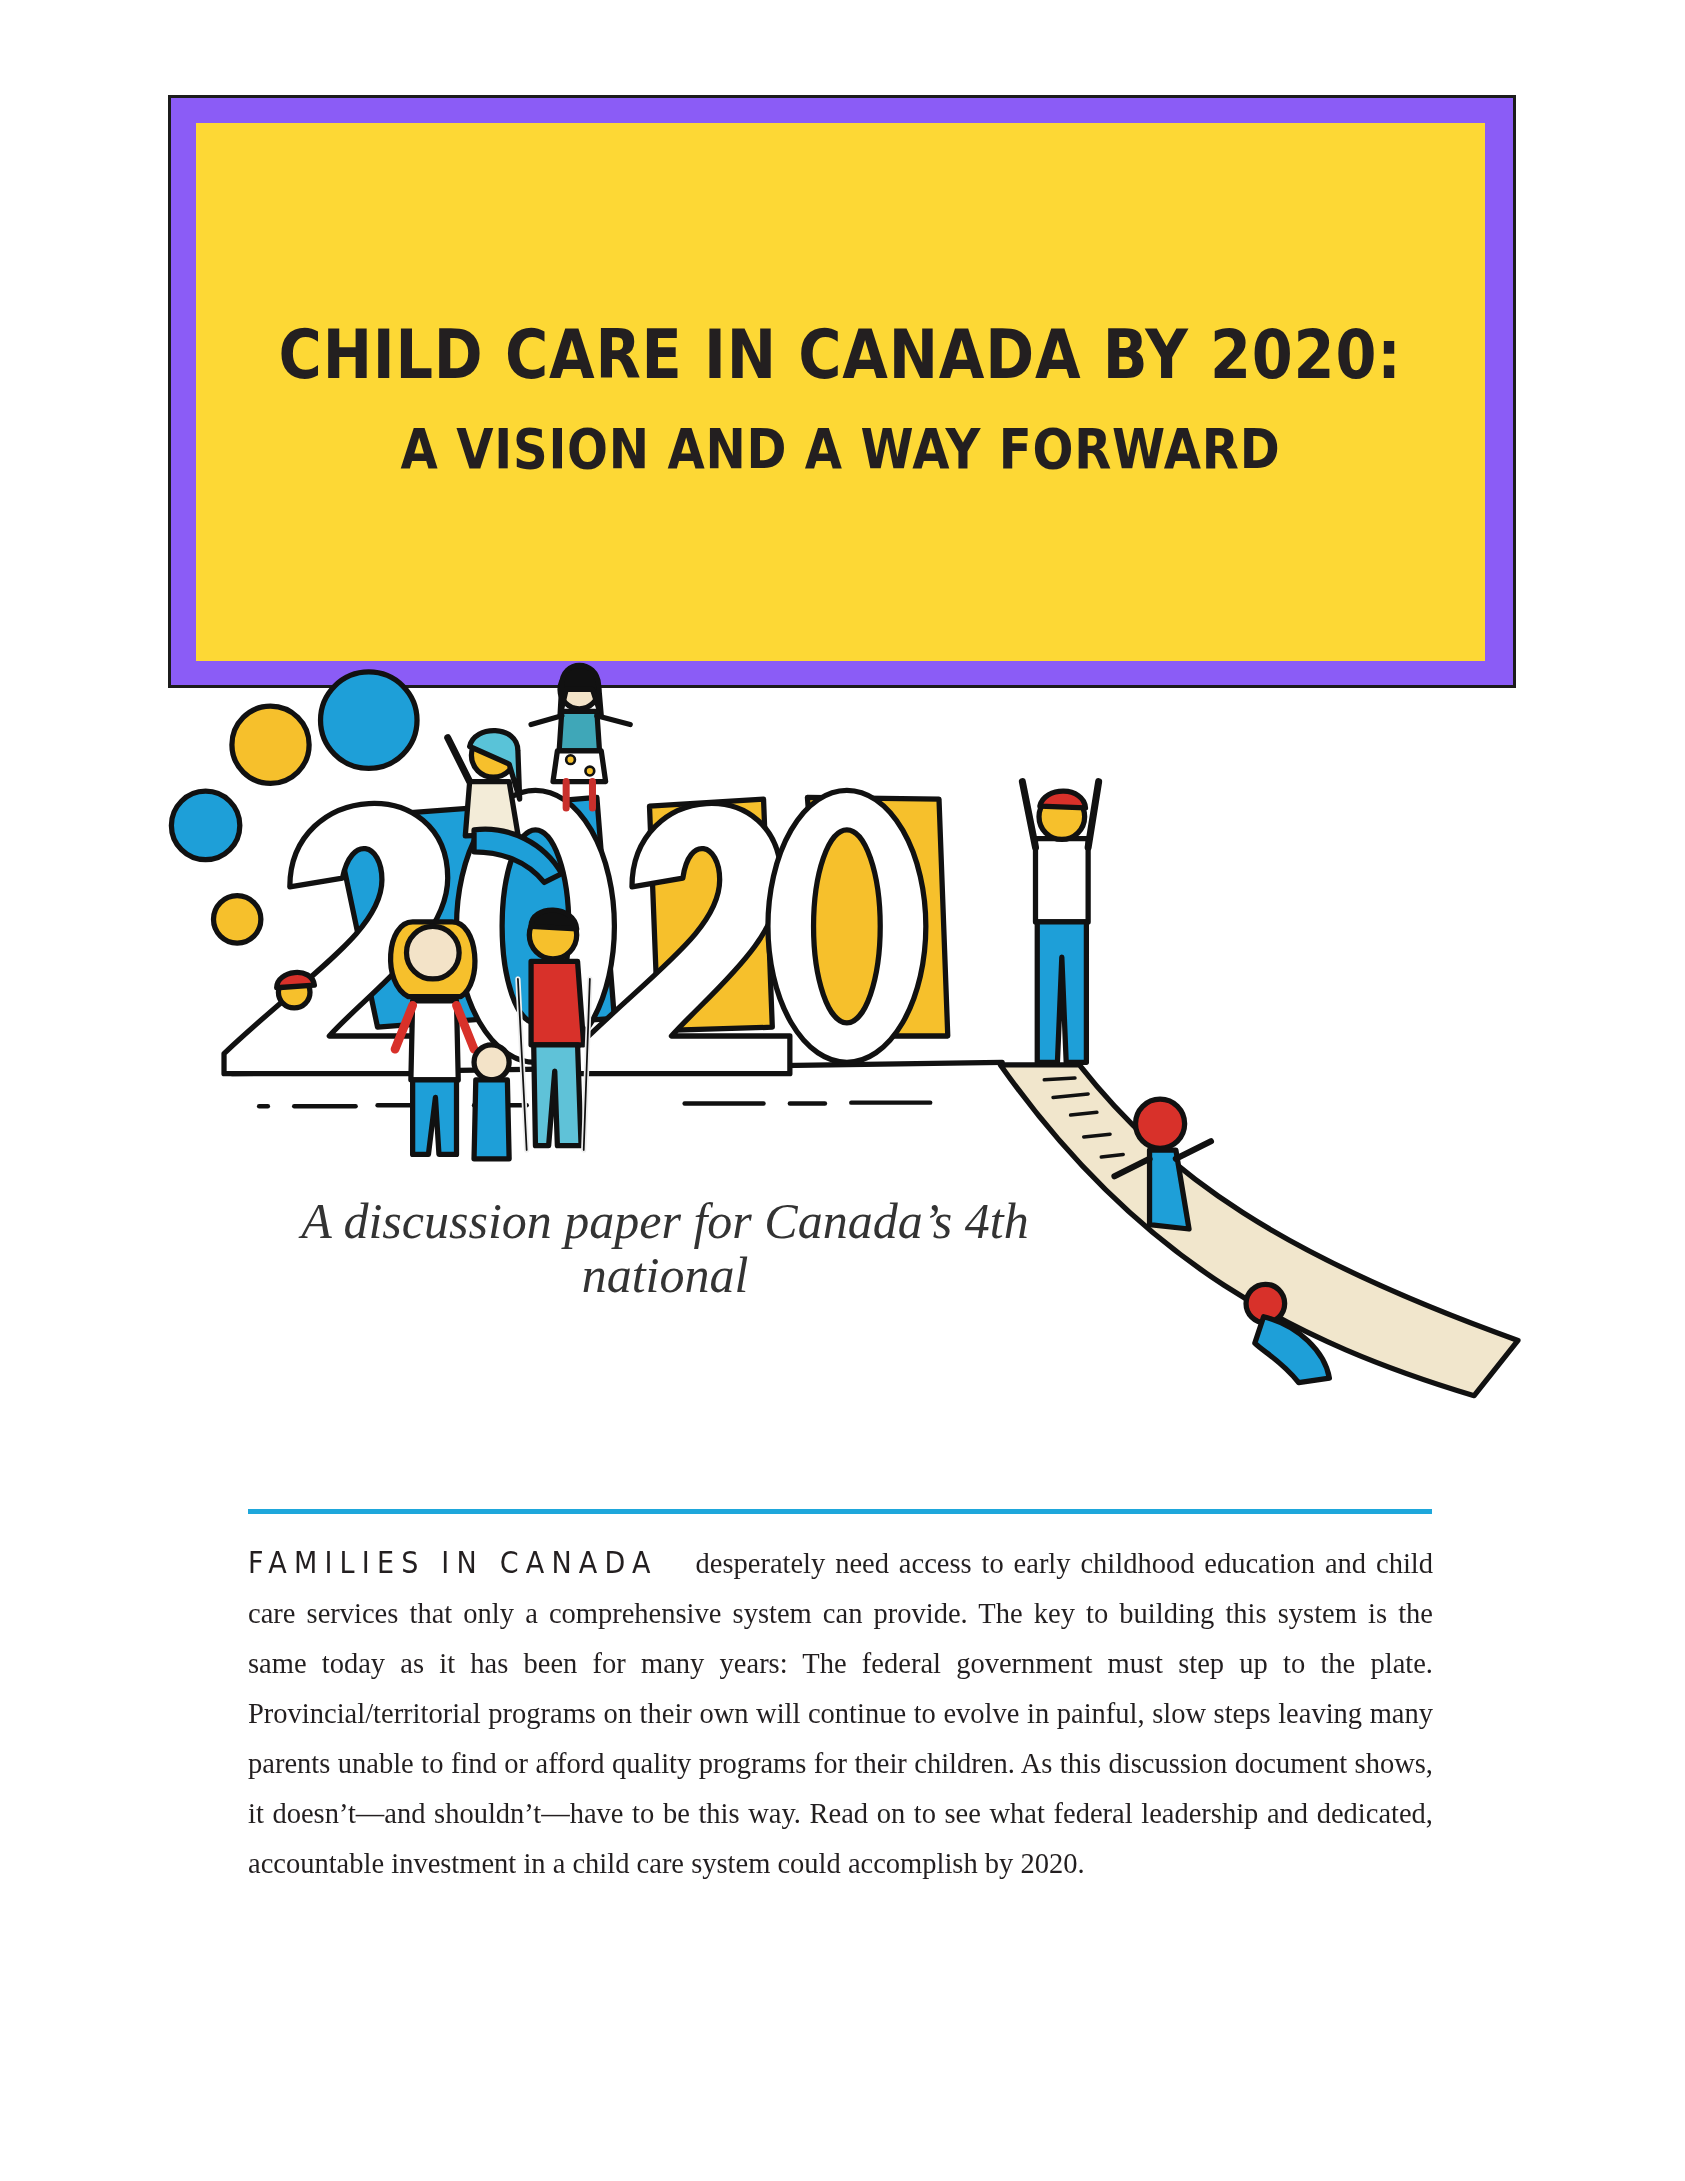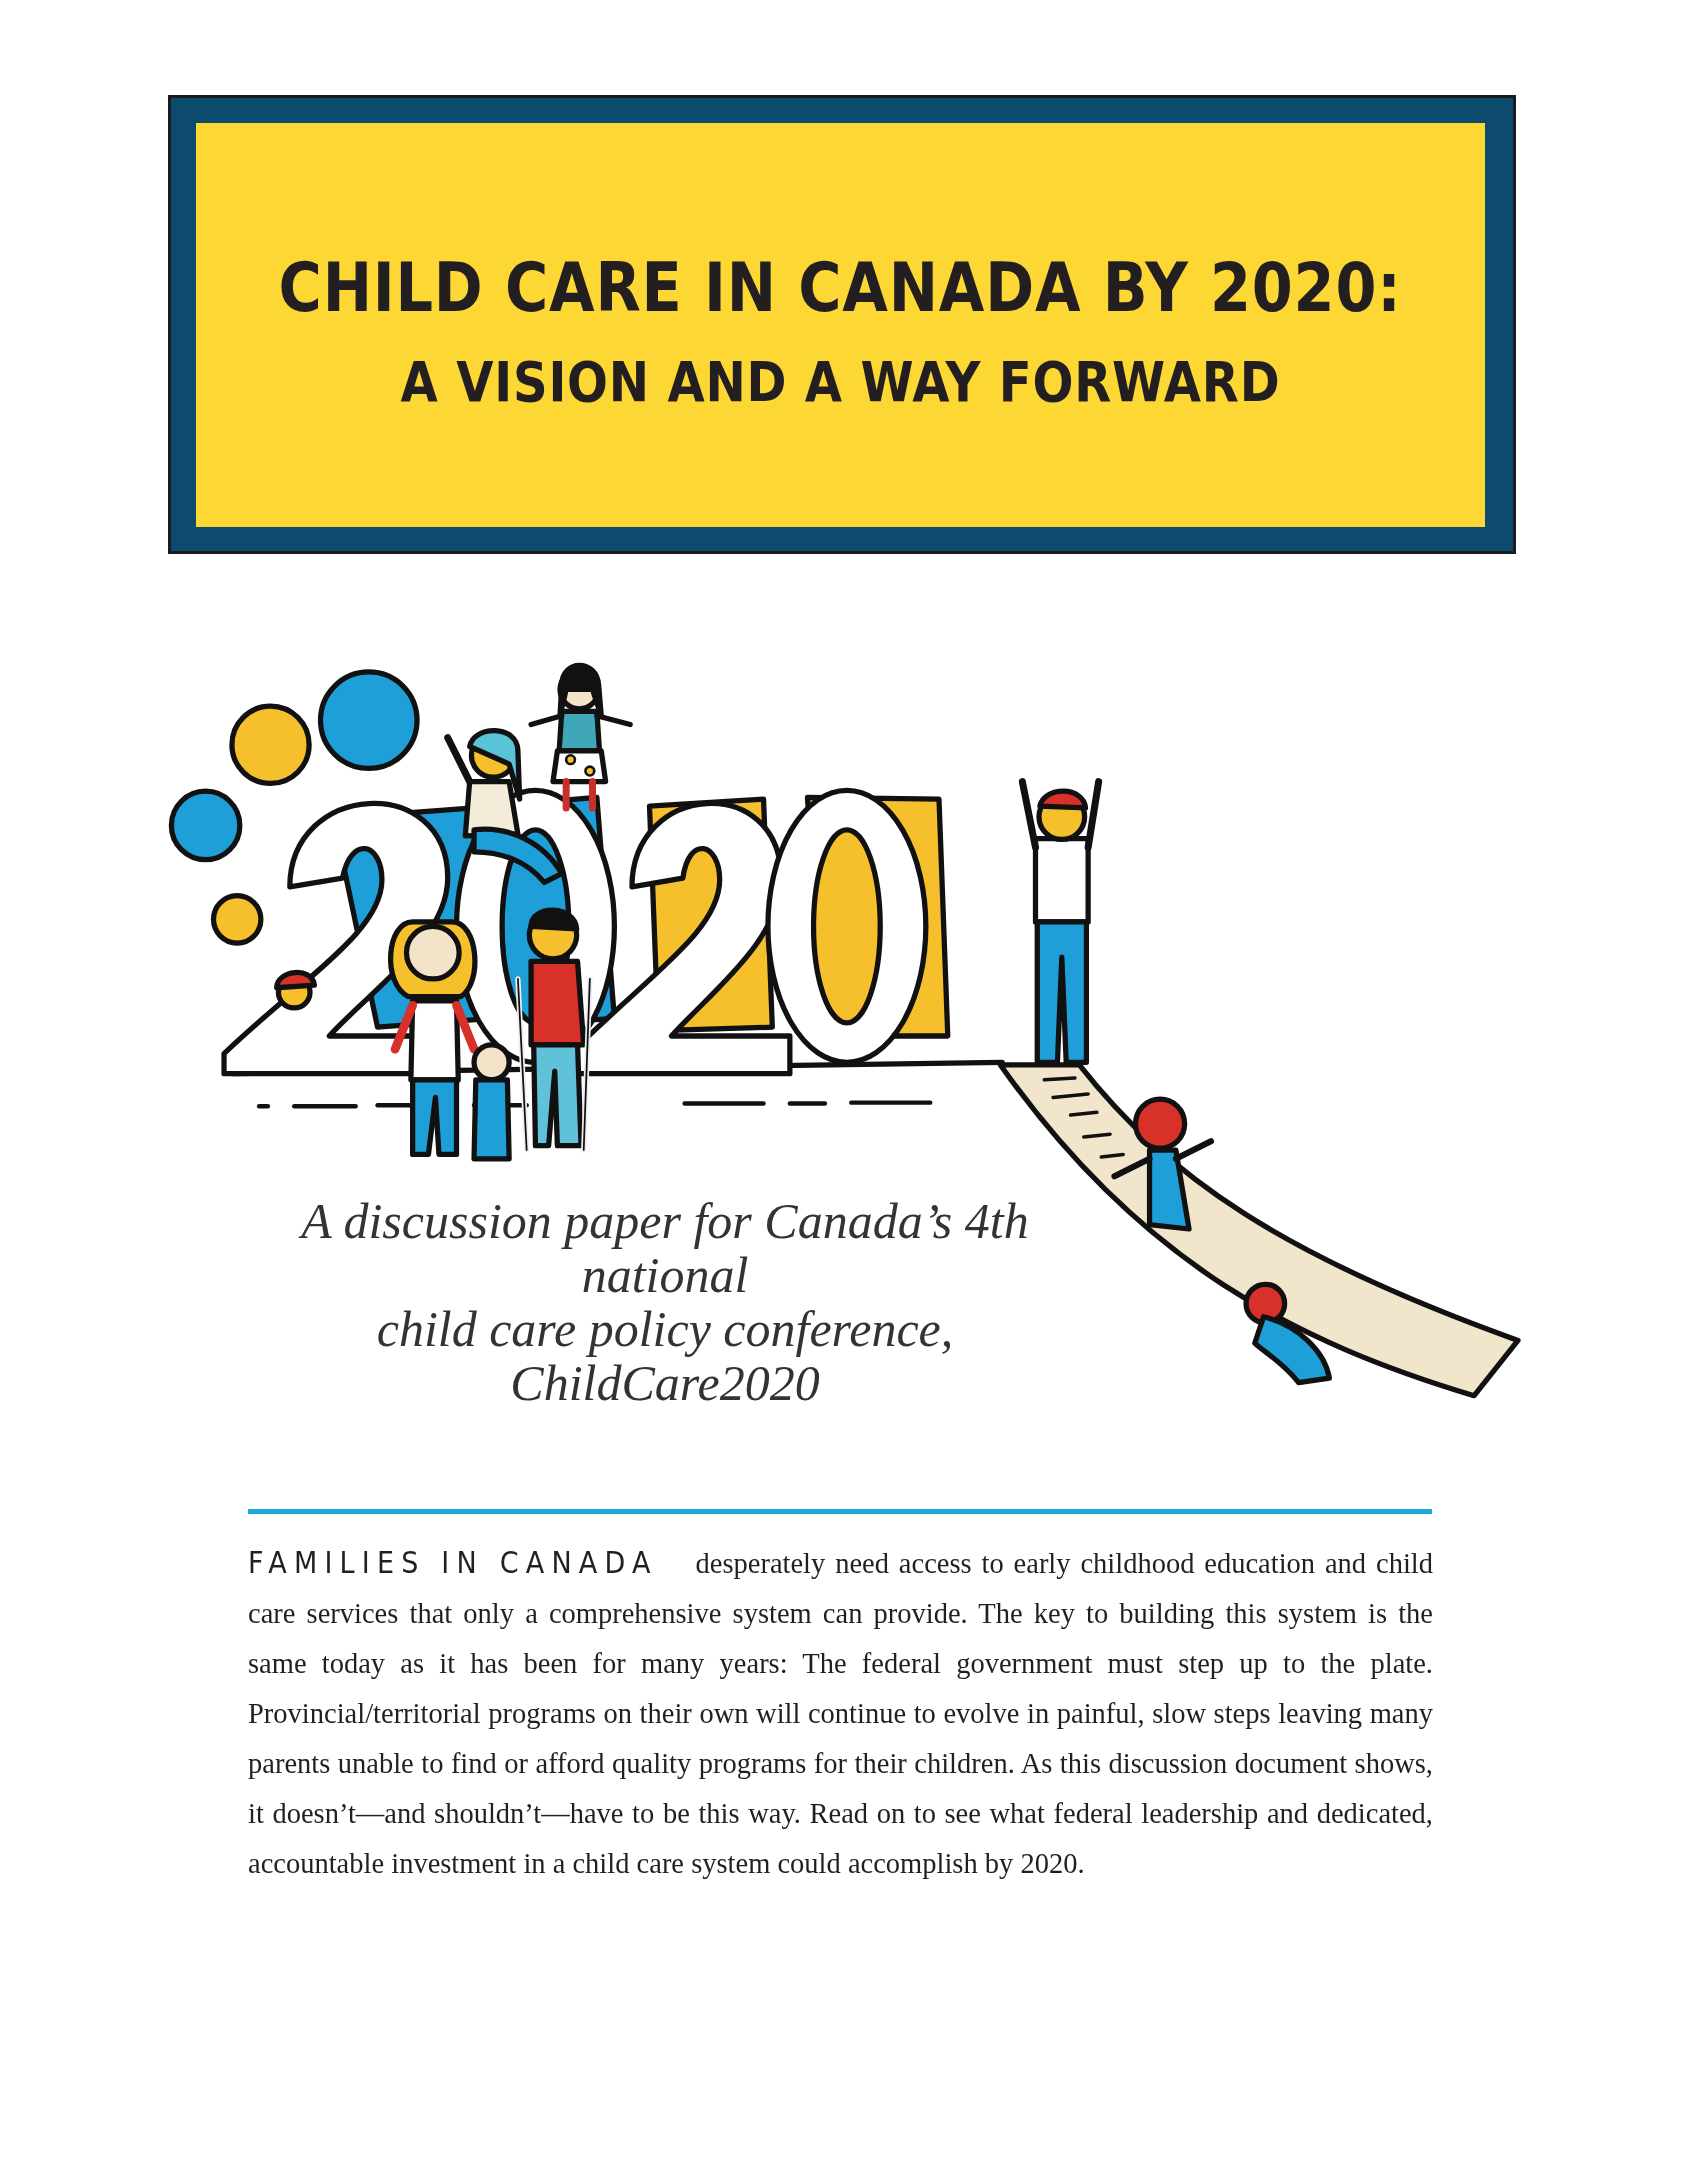--- a/index.html
+++ b/index.html
@@ -6,8 +6,8 @@
   body { width:1685px; height:2181px; position:relative; overflow:hidden; }
 
   .title-frame {
-    position:absolute; left:168px; top:95px; width:1348px; height:459px;
-    border:3.5px solid #1c1c1c; box-sizing:border-box; background:#0c4a6e;
+    position:absolute; left:168px; top:95px; width:1348px; height:593px;
+    border:3.5px solid #1c1c1c; box-sizing:border-box; background:#8b5cf6;
   }
   .title-fill {
     position:absolute; left:24.6px; top:24.6px; right:28px; bottom:24px;

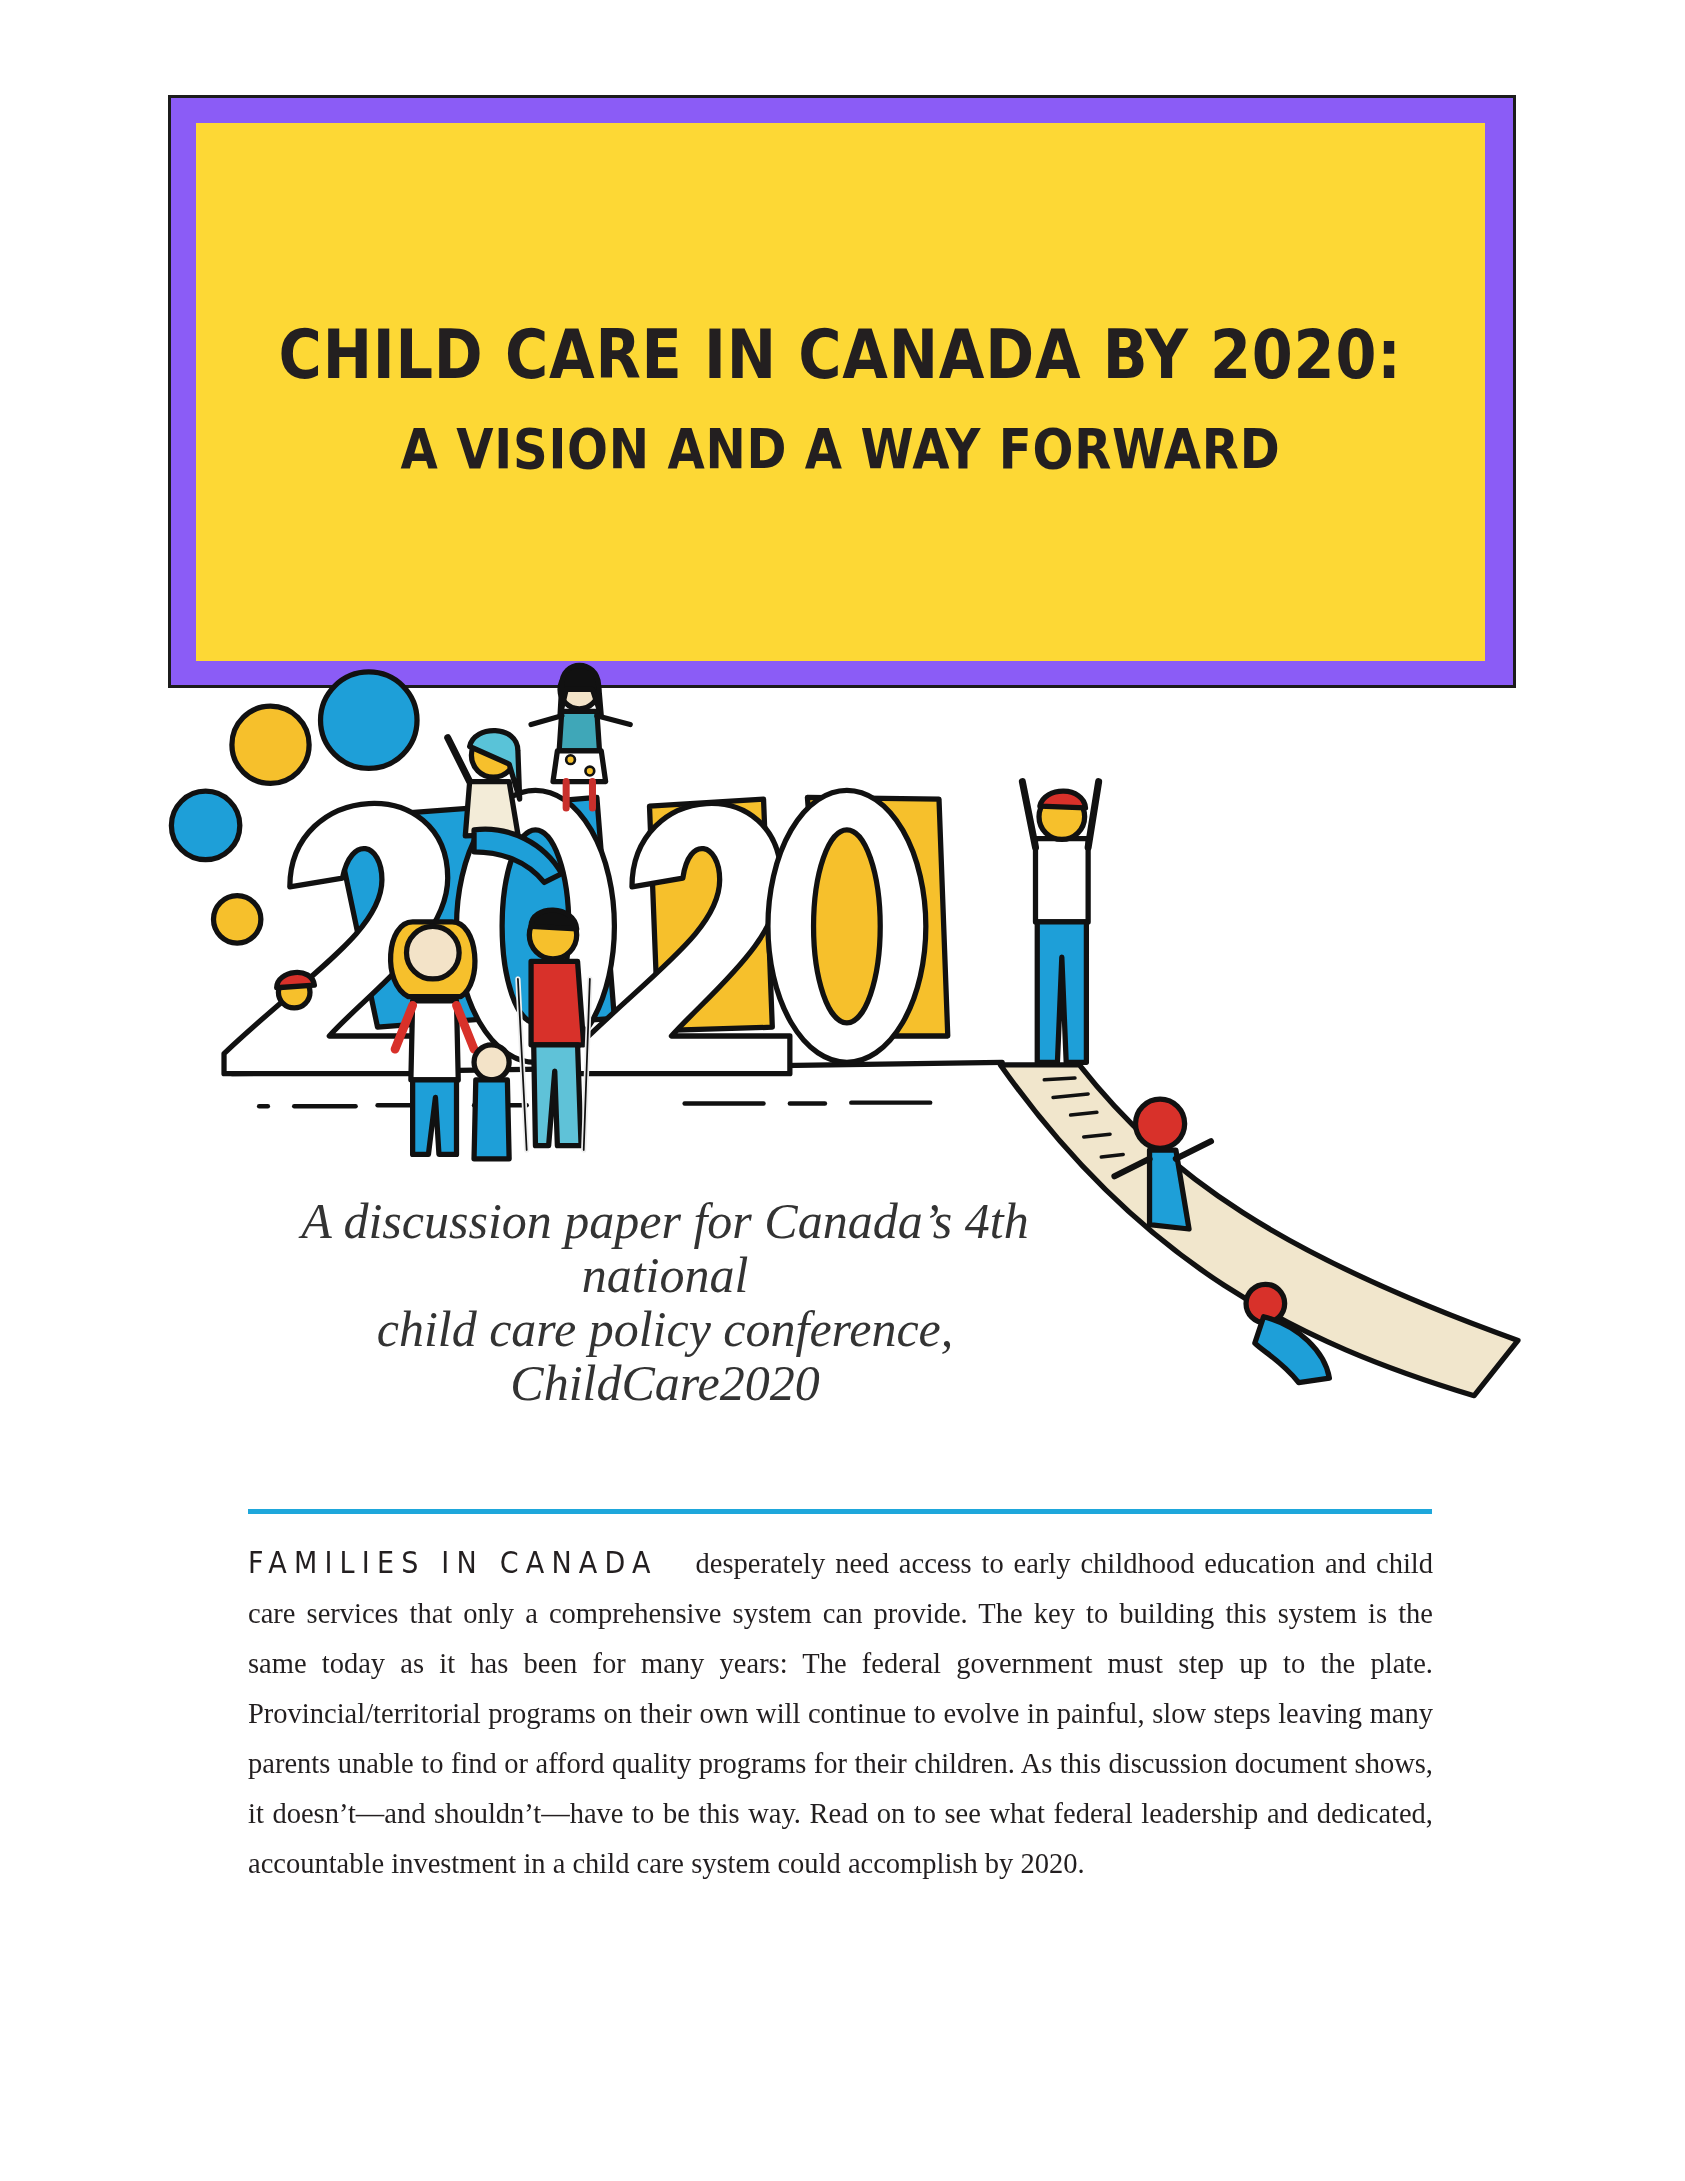--- a/index.html
+++ b/index.html
@@ -172,7 +172,6 @@
 
 <div class="subtitle">
   <div>A discussion paper for Canada’s 4th national</div>
-  <div>child care policy conference, ChildCare2020</div>
 </div>
 
 <div class="rule"></div>

